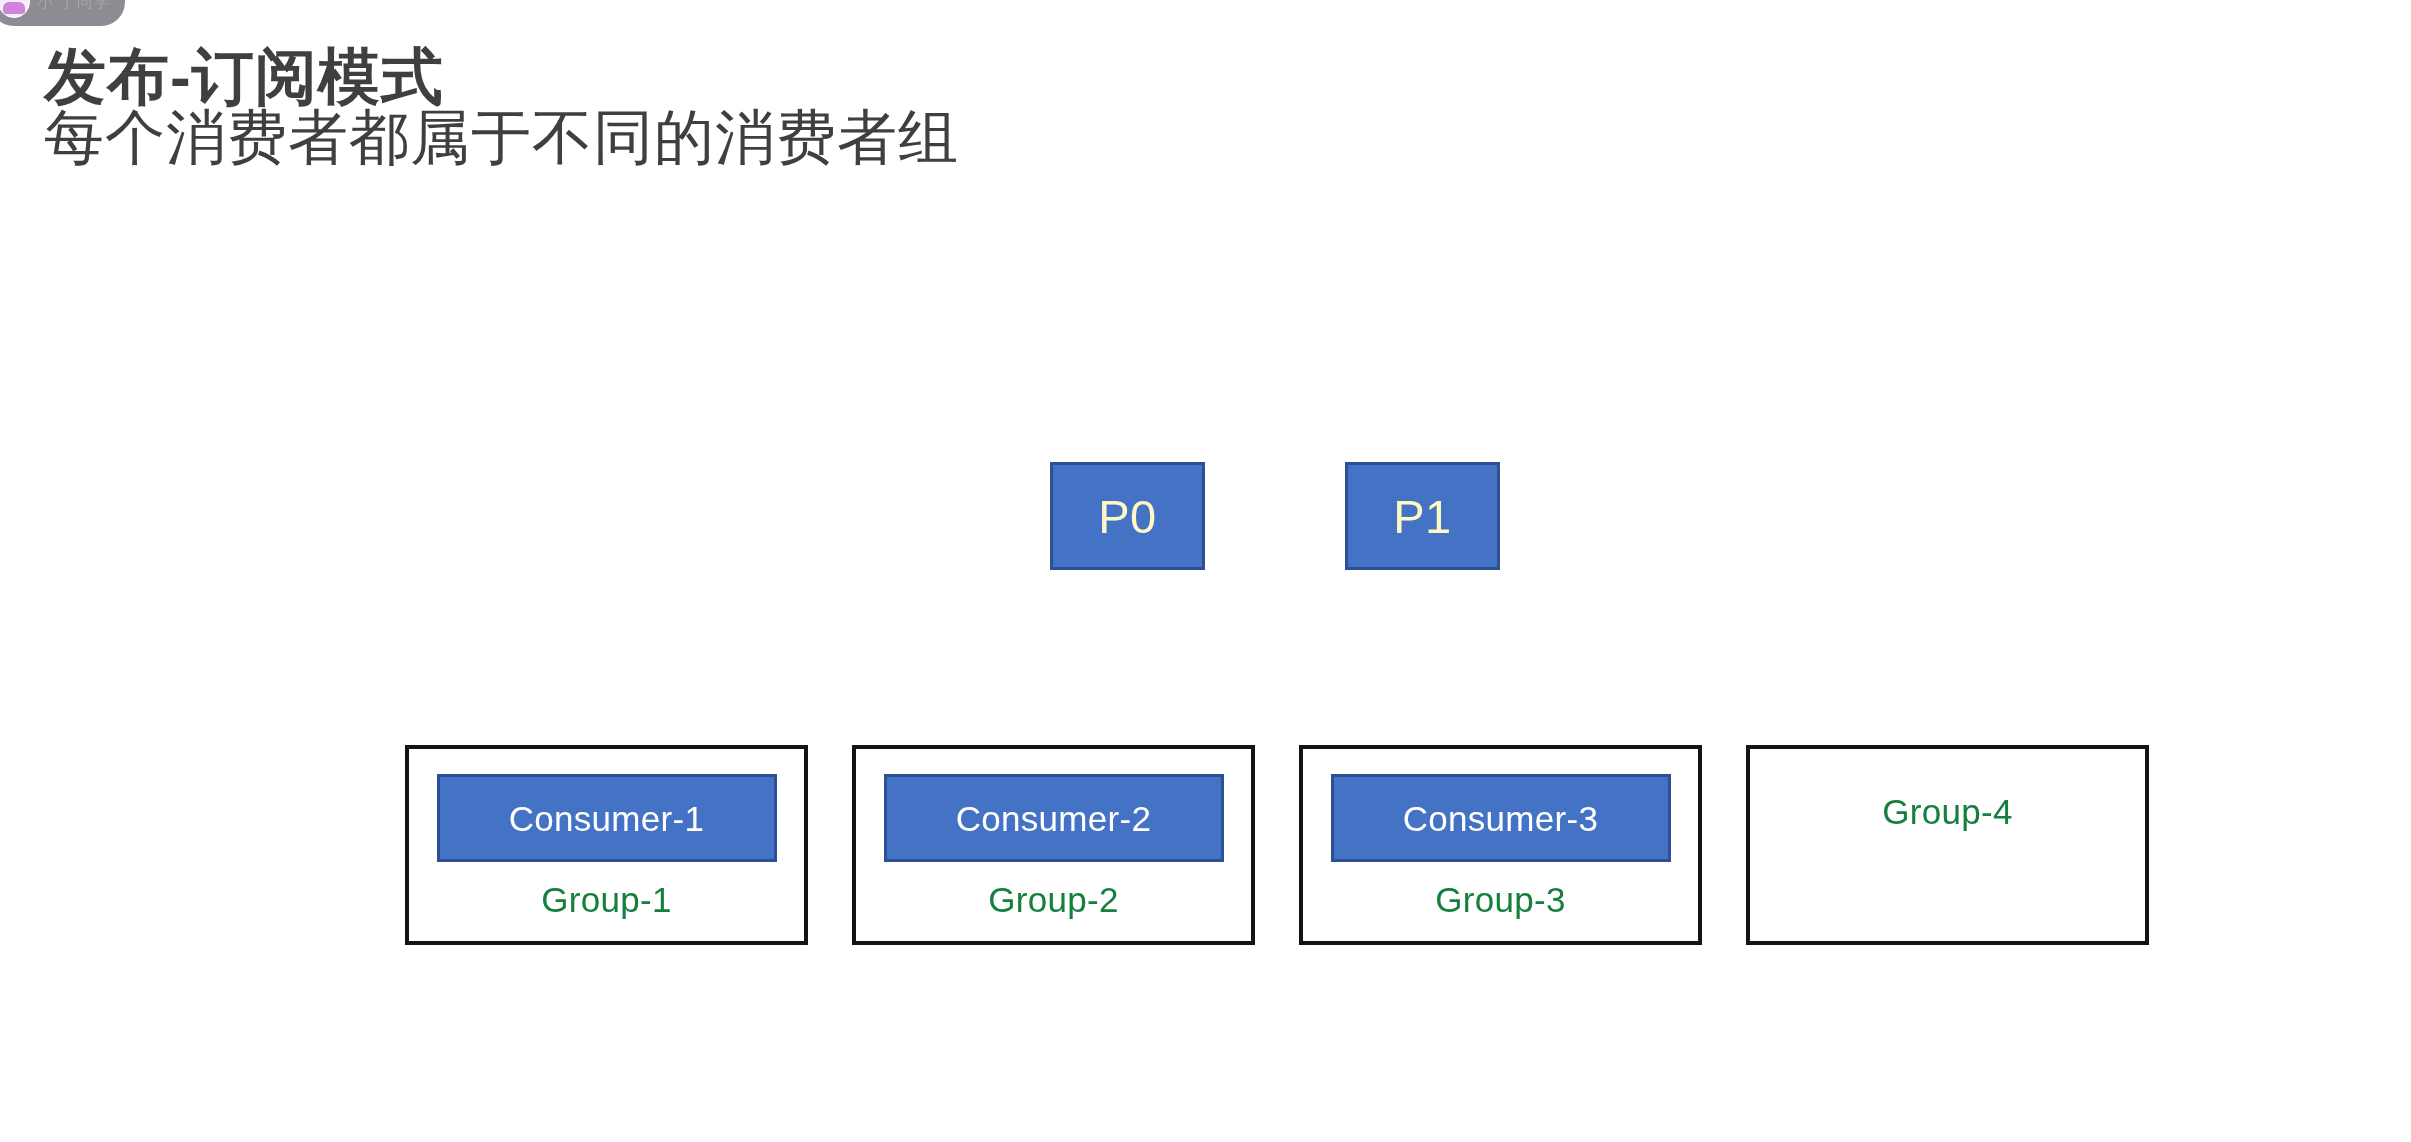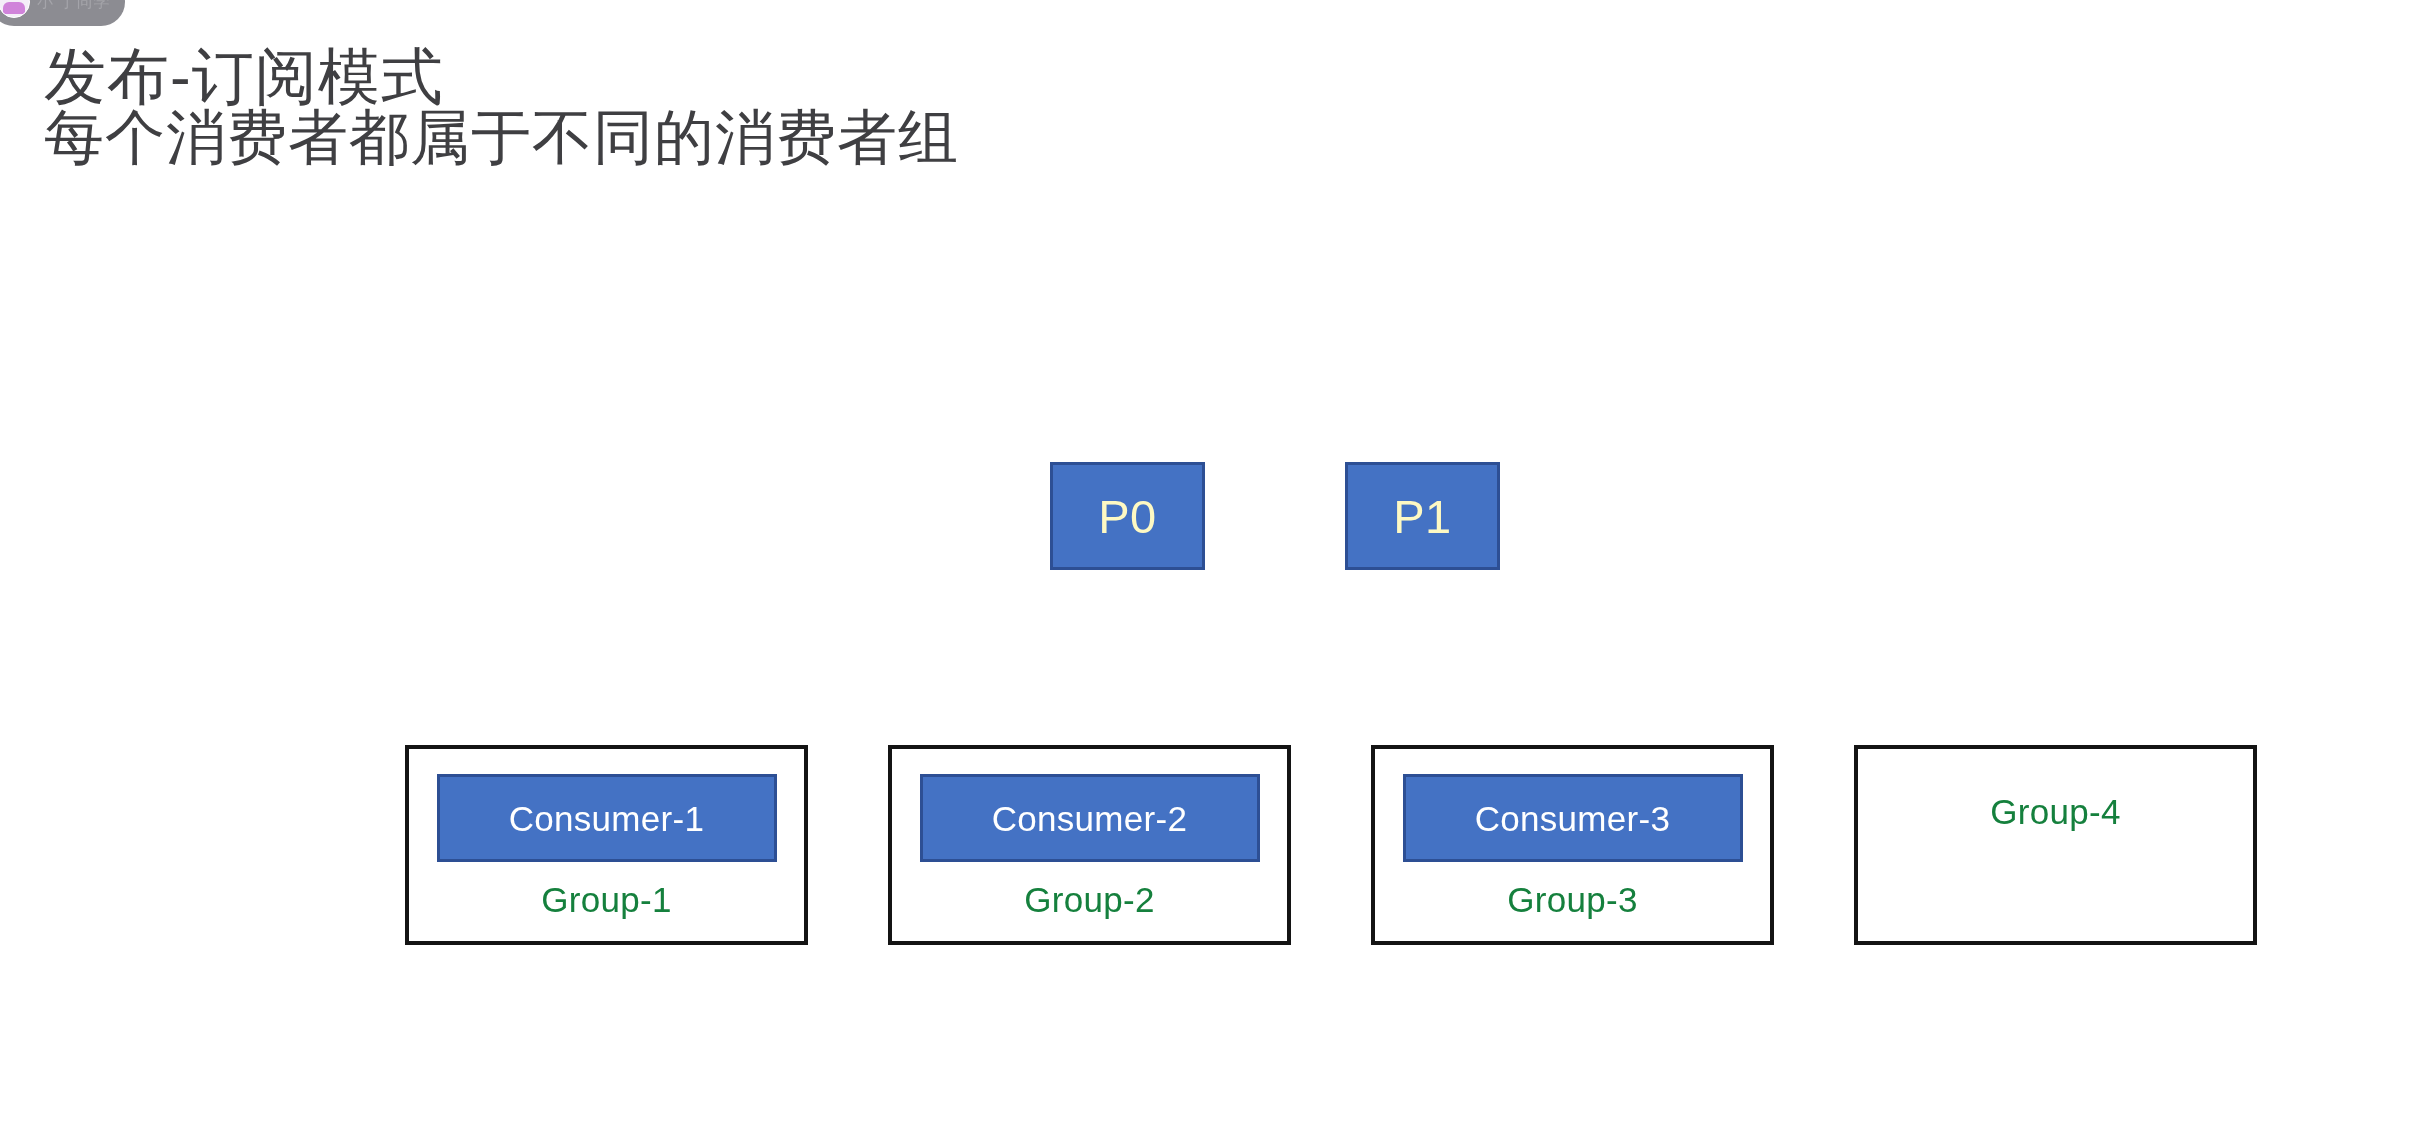--- a/index.html
+++ b/index.html
@@ -75,7 +75,7 @@
     font-size: 62px;
     line-height: 1.0;
     color: #3f3f42;
-    font-weight: 400;
+    font-weight: 700;
     letter-spacing: 1px;
     white-space: nowrap;
   }

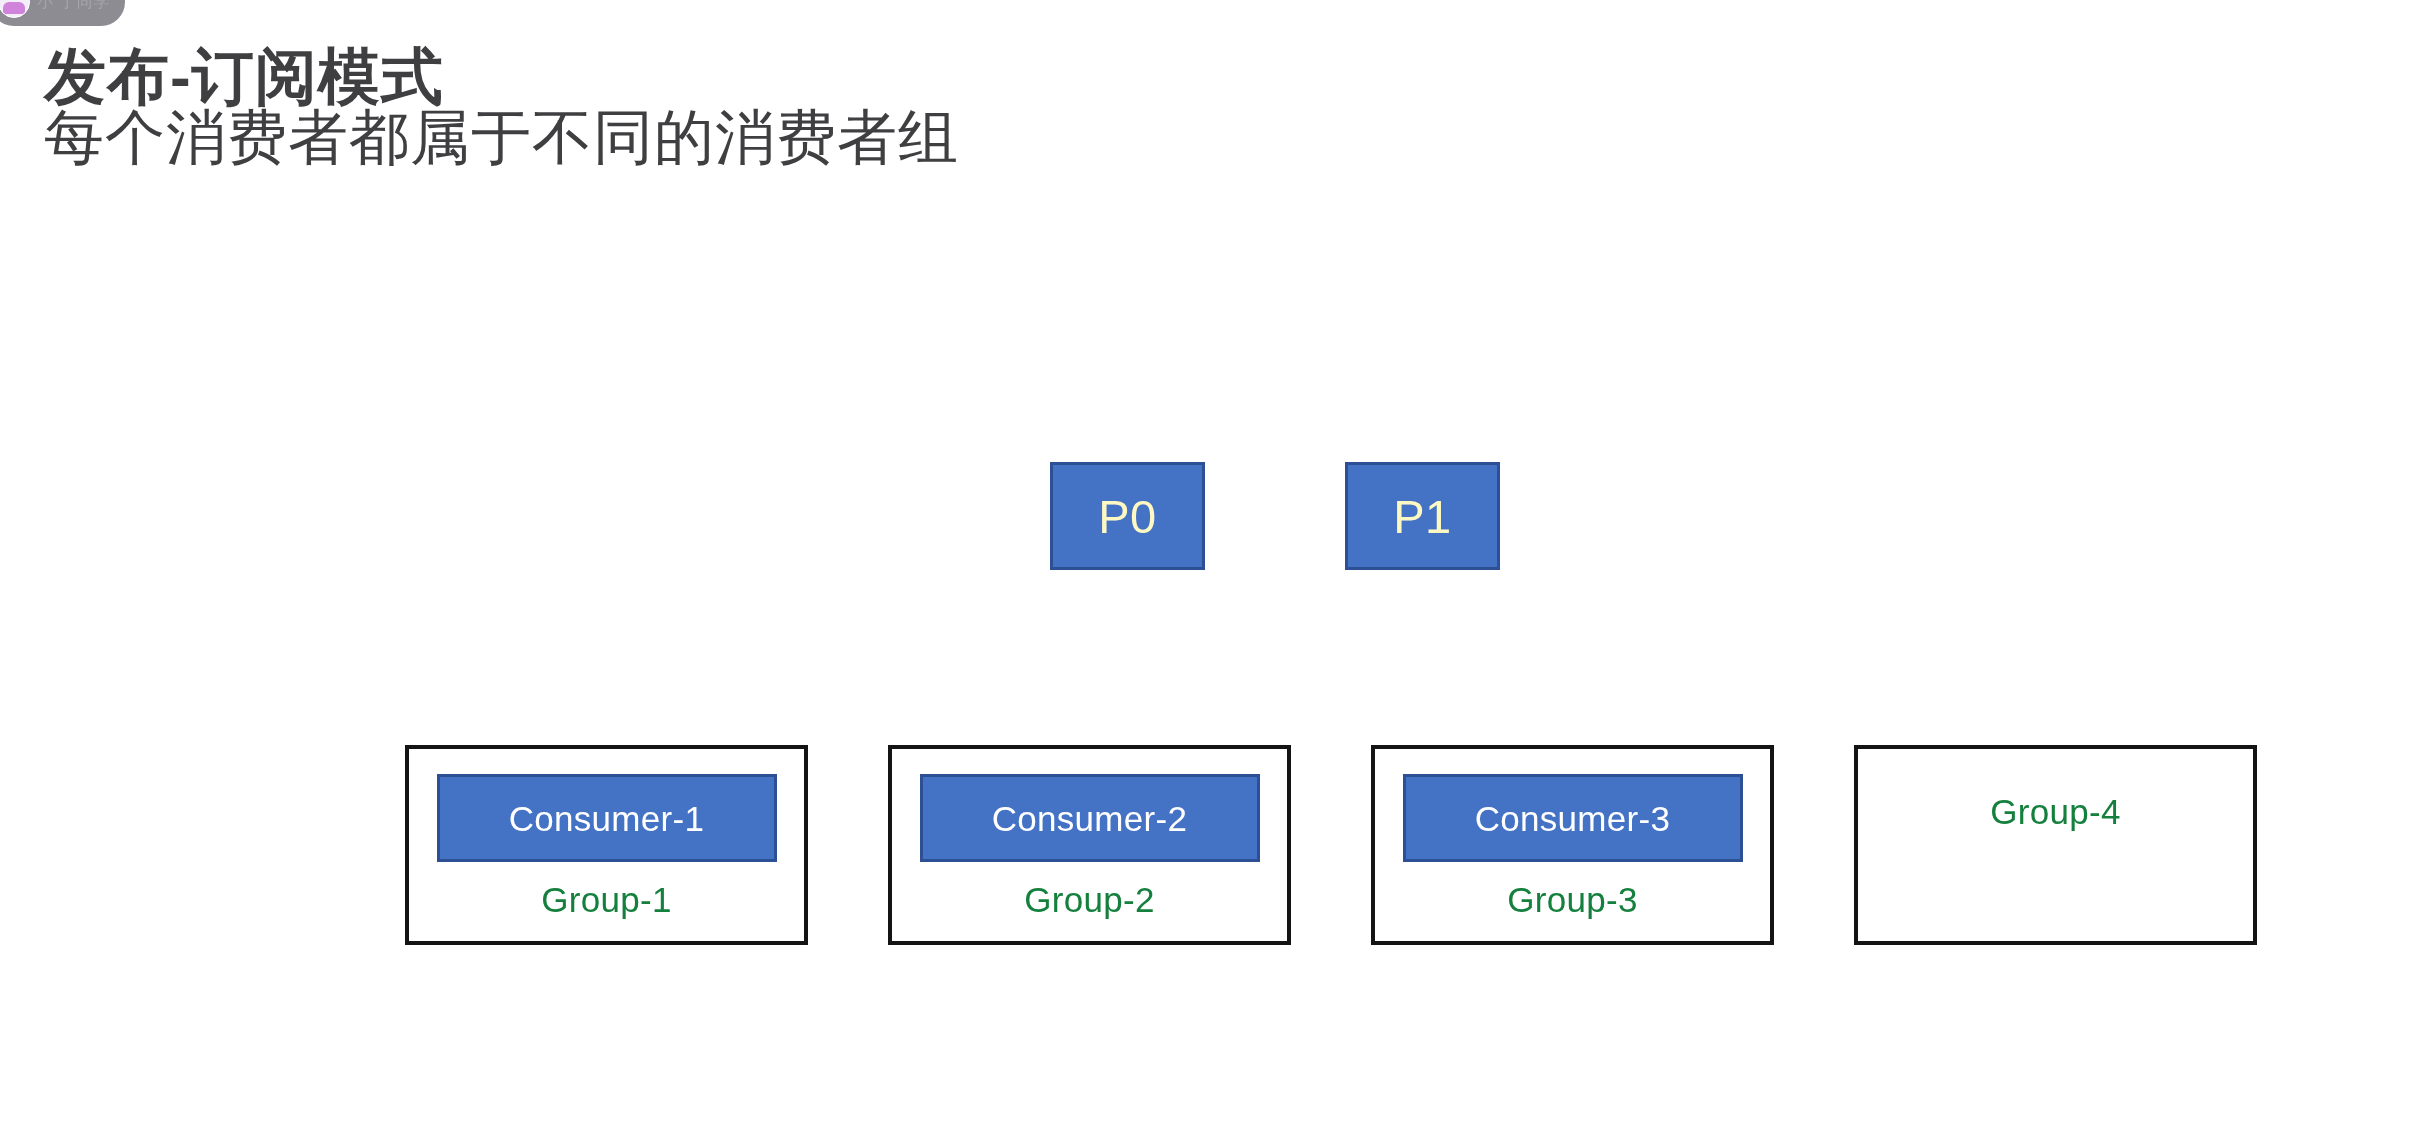--- a/index.html
+++ b/index.html
@@ -117,7 +117,7 @@
     left: 405px;
     top: 745px;
     display: flex;
-    gap: 80px;
+    gap: 44px;
   }
   .group-box {
     width: 403px;

